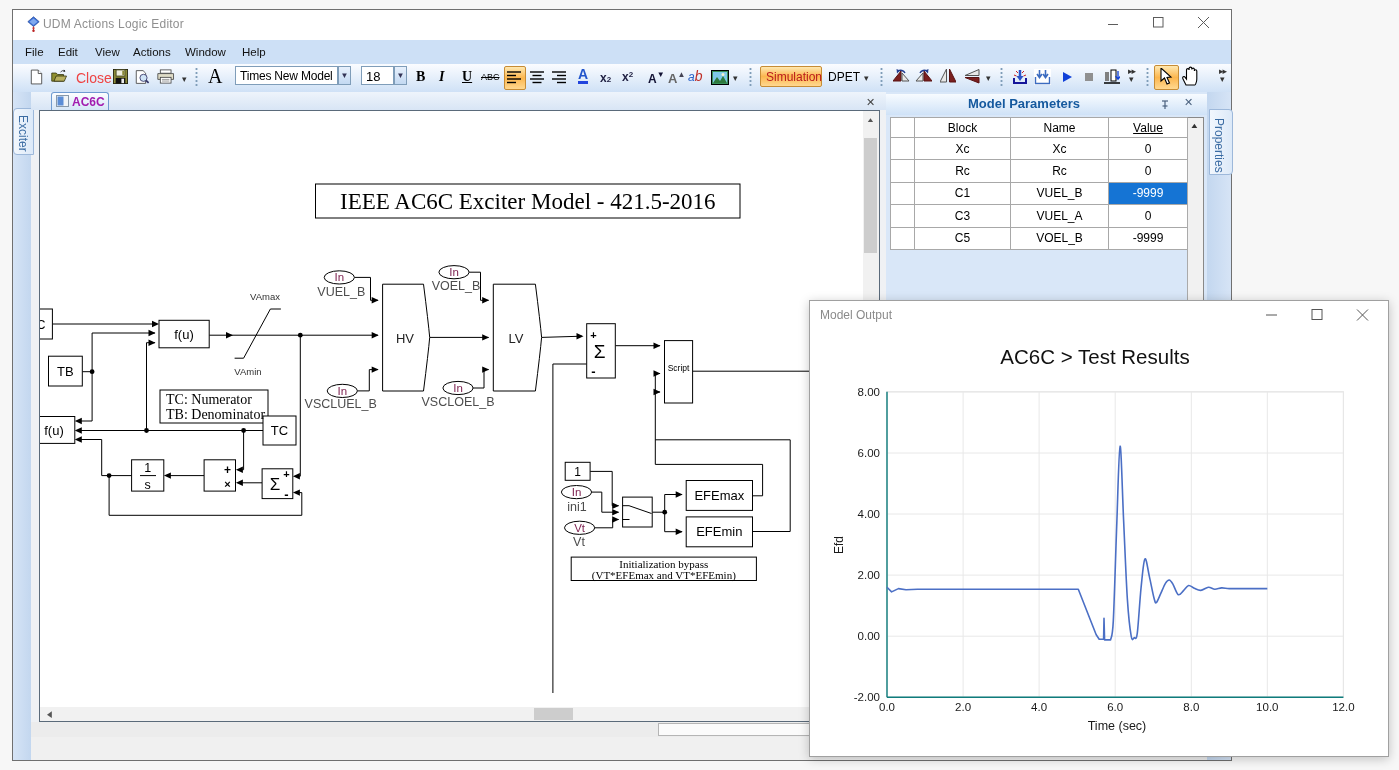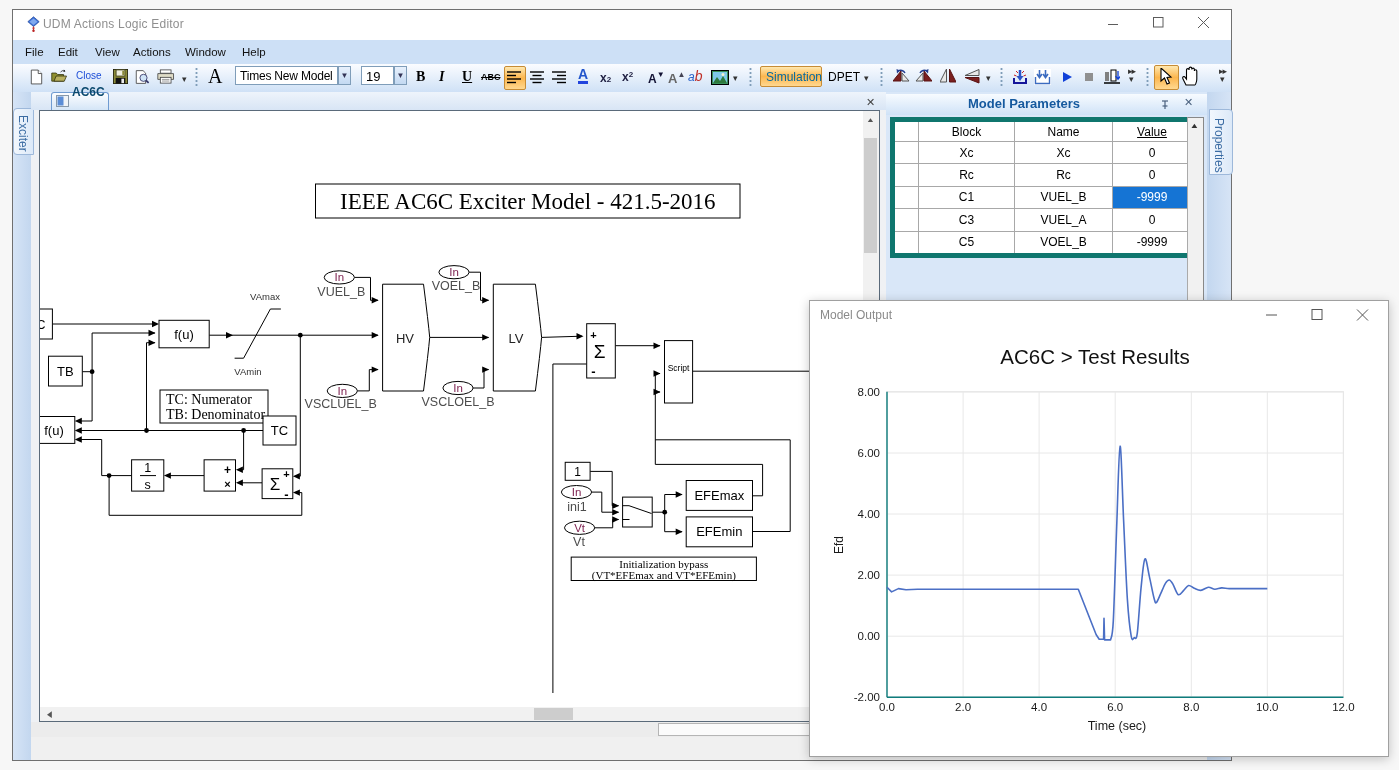--- a/index.html
+++ b/index.html
@@ -56,7 +56,7 @@
  <path d="M4,16 l3,-7 h14 l-3,7 z" fill="#b8b060" stroke="#2a2a08"></path>
  <path d="M13,4 a4,4 0 0 1 6,-1.5 m0,0 l-2.2,0.4 m2.2,-0.4 l-1.4,-1.8" stroke="#111" fill="none"></path>
 </svg>
-<div class="abs" style="left:76px;top:70px;font-size:10px;color:#1d4ed8">Close</div>
+<div class="abs" style="left:76px;top:70px;font-size:14px;color:#ef4444">Close</div>
 <svg class="abs" style="left:113px;top:69px" width="15" height="15" viewBox="0 0 17 17">
  <rect x="0.5" y="0.5" width="16" height="16" fill="#8a8a38" stroke="#22220a"></rect>
  <rect x="3.5" y="1" width="10" height="7" fill="#eeeedd" stroke="#44441a"></rect>

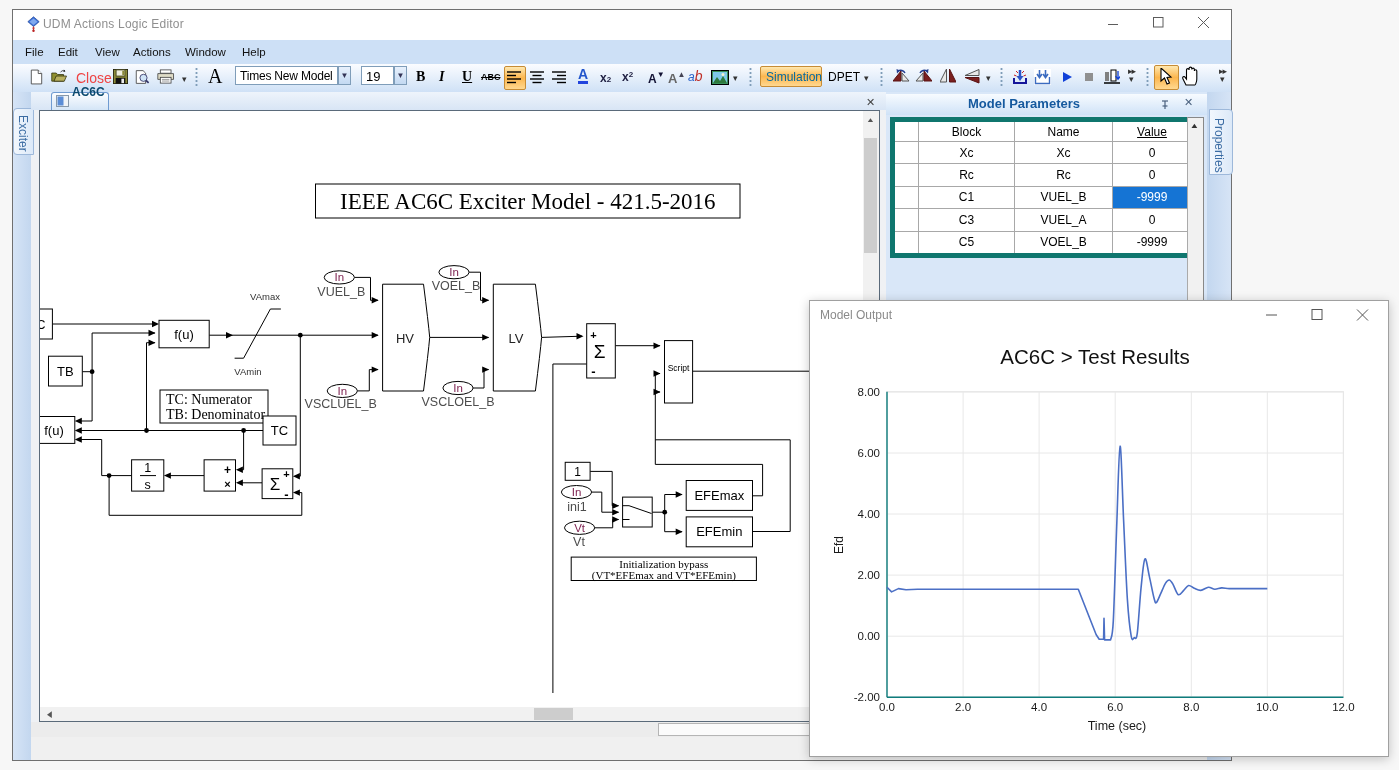--- a/index.html
+++ b/index.html
@@ -81,7 +81,7 @@
 <div class="abs" style="left:208px;top:65px;font-size:20px;font-family:'Liberation Serif',serif;color:#000">A</div>
 <div class="combo" style="left:235px;width:103px;font-size:12px;letter-spacing:-0.2px;padding-left:4px;">Times New Model</div>
 <div class="cbtn" style="left:338px">▼</div>
-<div class="combo" style="left:361px;width:33px;font-size:13px;letter-spacing:0;">19</div>
+<div class="combo" style="left:361px;width:33px;font-size:13px;letter-spacing:0;">18</div>
 <div class="cbtn" style="left:394px">▼</div>
 <div class="abs" style="left:416px;top:69px;font-size:14px;font-weight:bold;font-family:'Liberation Serif',serif;color:#000">B</div>
 <div class="abs" style="left:439px;top:69px;font-size:14px;font-weight:bold;font-style:italic;font-family:'Liberation Serif',serif;color:#000">I</div>

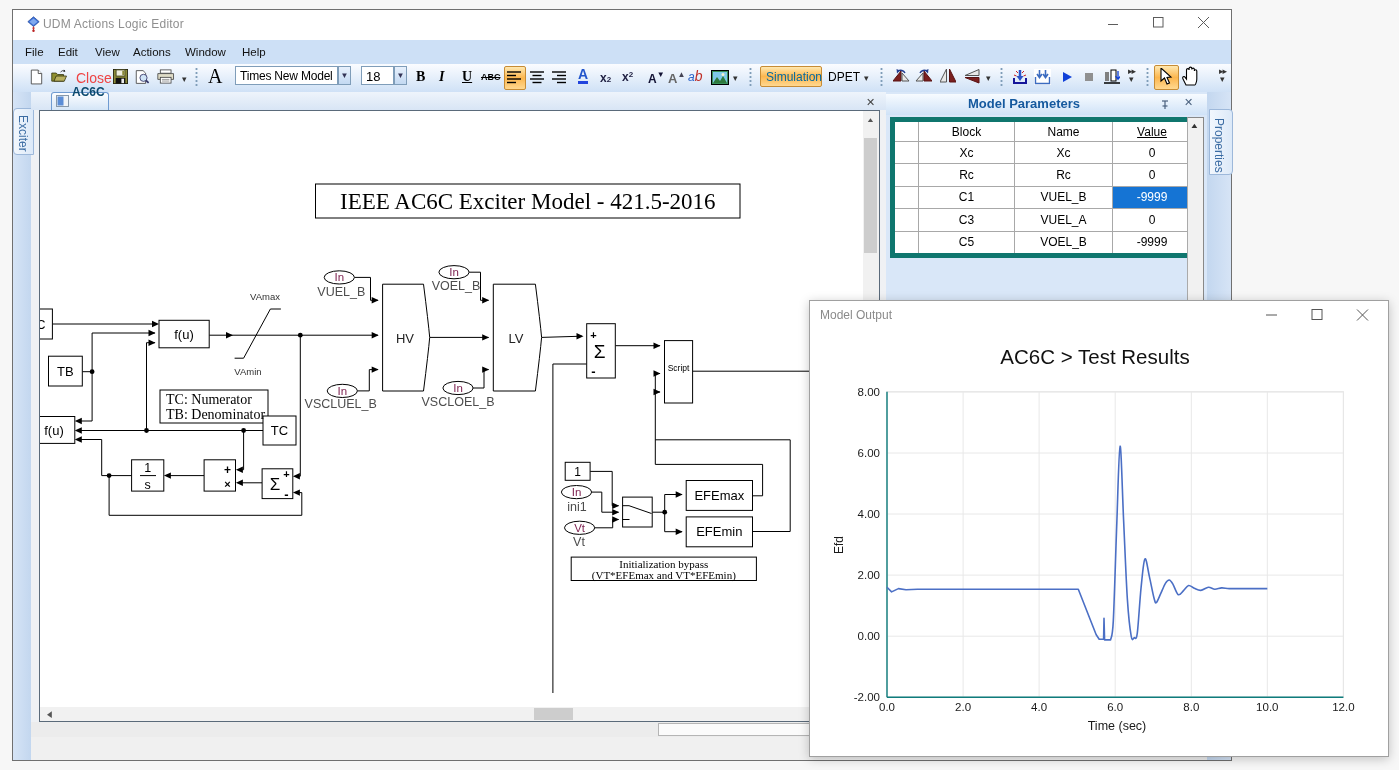--- a/index.html
+++ b/index.html
@@ -86,7 +86,7 @@
 <div class="abs" style="left:416px;top:69px;font-size:14px;font-weight:bold;font-family:'Liberation Serif',serif;color:#000">B</div>
 <div class="abs" style="left:439px;top:69px;font-size:14px;font-weight:bold;font-style:italic;font-family:'Liberation Serif',serif;color:#000">I</div>
 <div class="abs" style="left:462px;top:69px;font-size:14px;font-weight:bold;text-decoration:underline;font-family:'Liberation Serif',serif;color:#000">U</div>
-<div class="abs" style="left:481px;top:72px;font-size:9px;font-weight:bold;text-decoration:line-through;color:#000">ABC</div>
+<div class="abs" style="left:481px;top:72px;font-size:9px;font-weight:normal;text-decoration:line-through;color:#000">ABC</div>
 <div class="selbtn" style="left:504px;top:66px;width:20px;height:22px"></div>
 <svg class="abs" style="left:507px;top:71px" width="14" height="13" viewBox="0 0 14 13">
  <g stroke="#000" stroke-width="1.4">

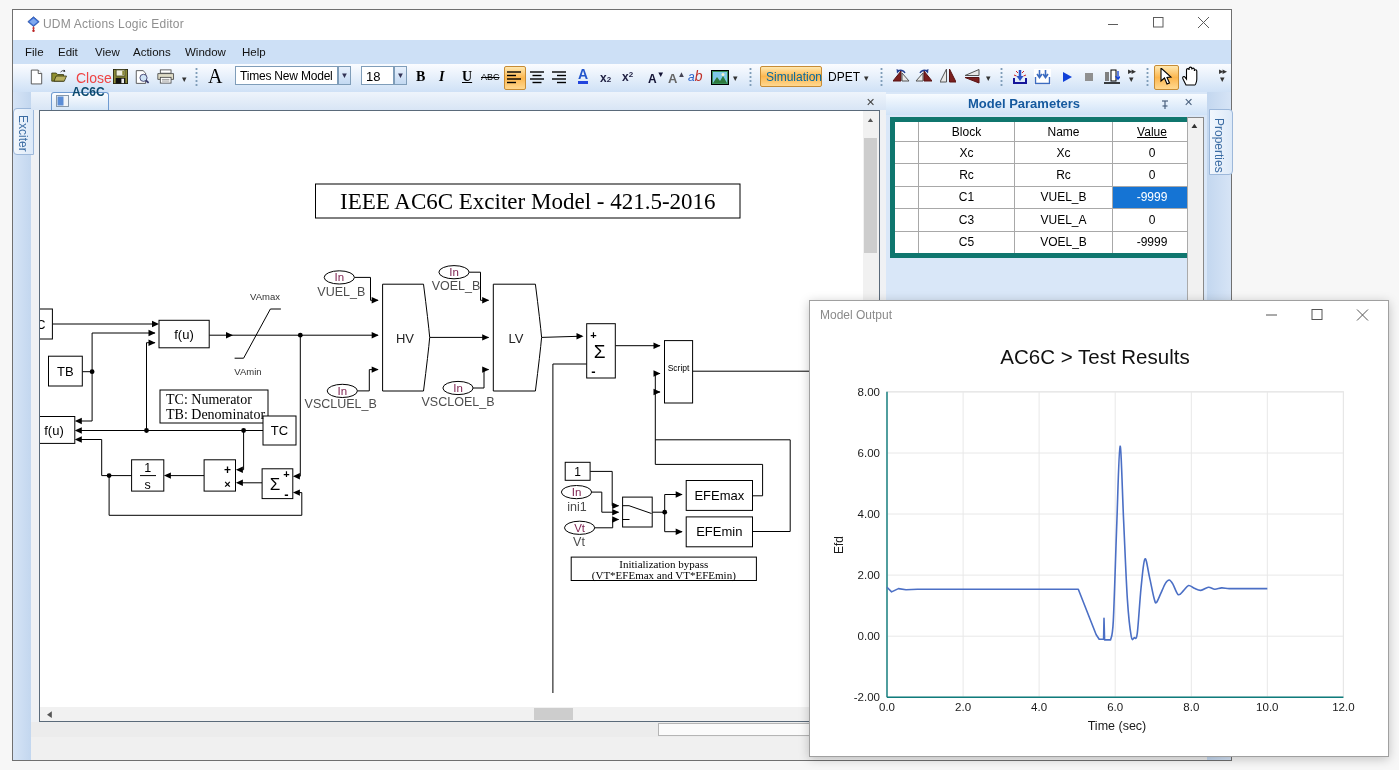--- a/index.html
+++ b/index.html
@@ -127,7 +127,7 @@
 <div class="ovf" style="left:733px;top:73px">▾</div>
 <div class="grip" style="left:749px"></div>
 <div class="selbtn" style="left:760px;top:66px;width:60px;height:19px"></div>
-<div class="abs" style="left:766px;top:70px;font-size:12px;color:#0369a1">Simulation</div>
+<div class="abs" style="left:766px;top:70px;font-size:12px;color:#b91c1c">Simulation</div>
 <div class="abs" style="left:828px;top:70px;font-size:12px;color:#000">DPET</div>
 <div class="ovf" style="left:864px;top:73px">▾</div>
 <div class="grip" style="left:880px"></div>

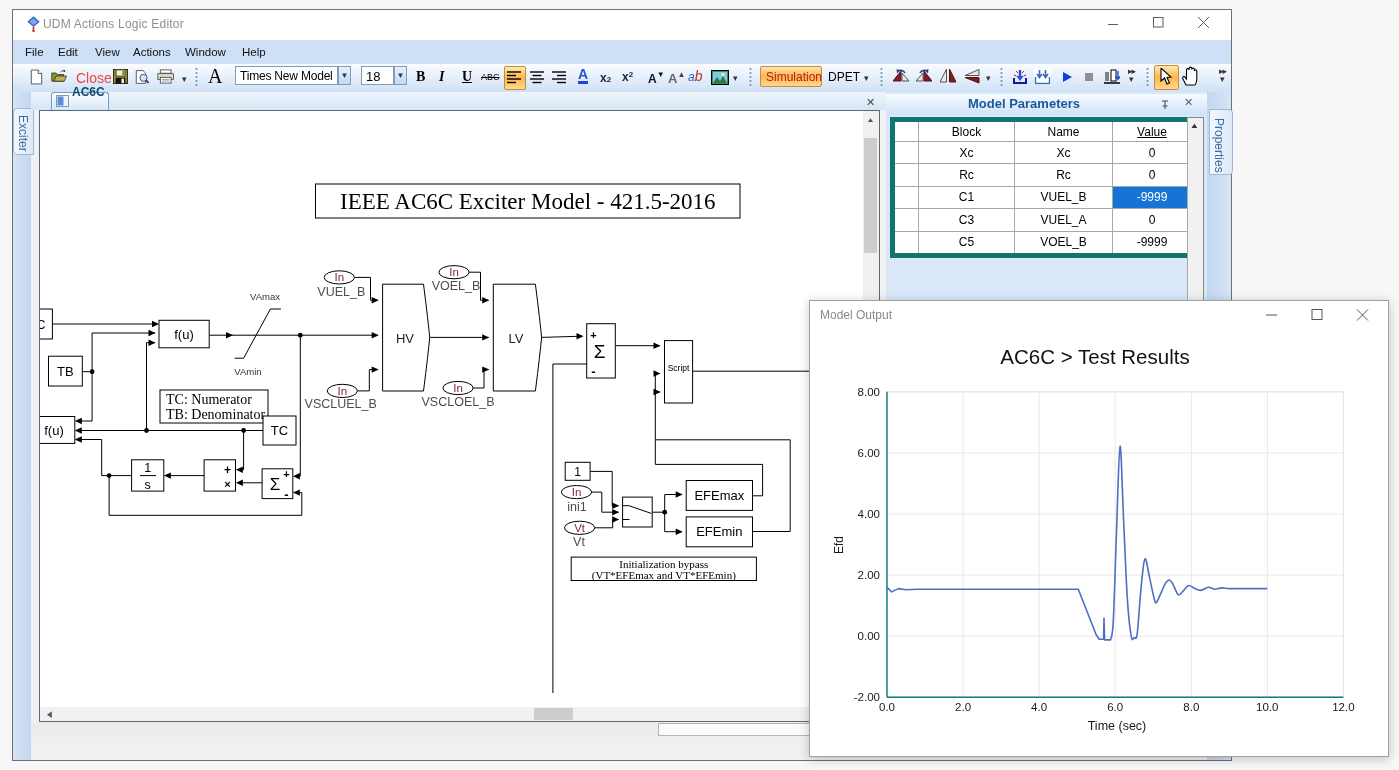--- a/index.html
+++ b/index.html
@@ -216,7 +216,7 @@
  <rect x="0.5" y="0.5" width="12" height="11" fill="#f0f4f8" stroke="#8899aa"></rect>
  <rect x="1.5" y="1.5" width="6" height="9" fill="#5b8dd6"></rect>
 </svg>
-<div class="abs" style="left:72px;top:85px;font-size:12px;font-weight:bold;color:#0c4a6e;">AC6C</div>
+<div class="abs" style="left:72px;top:95px;font-size:12px;font-weight:bold;color:#a21caf;">AC6C</div>
 <div class="abs" style="left:866px;top:96px;font-size:11px;color:#444;">✕</div>
 
 <div class="abs" style="left:39px;top:110px;width:841px;height:612px;border:1px solid #5a6a7a;background:#fff;box-sizing:border-box;"></div>

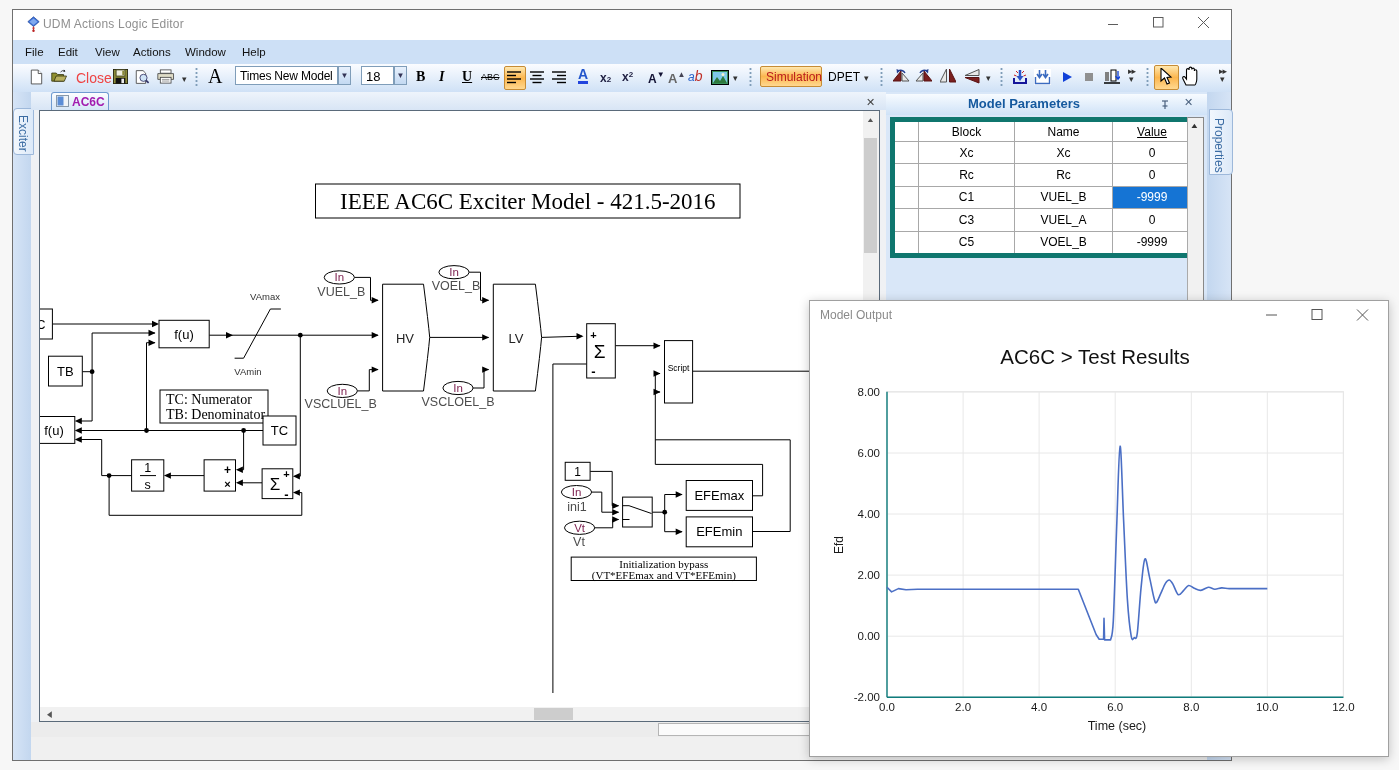--- a/index.html
+++ b/index.html
@@ -436,7 +436,7 @@
       </tr>
     </tbody>
   </table>
-<style>#ptable{border:5px solid #0f766e;padding-left:36px;}#ptable td{border:1px solid #a8a8a8;text-align:center;padding:0;overflow:hidden;white-space:nowrap;height:21.4px;}</style>
+<style>#ptable{border:1px solid #0f766e;padding-left:36px;}#ptable td{border:1px solid #a8a8a8;text-align:center;padding:0;overflow:hidden;white-space:nowrap;height:21.4px;}</style>
 <div class="abs" style="left:1187px;top:117px;width:17px;height:199px;background:#f1f1f1;border:1px solid #888;border-left:1px solid #aaa;box-sizing:border-box;"></div>
 <div class="abs" style="left:1190px;top:121px;font-size:9px;color:#333;transform:scale(1.1,0.8)">▲</div>
 

